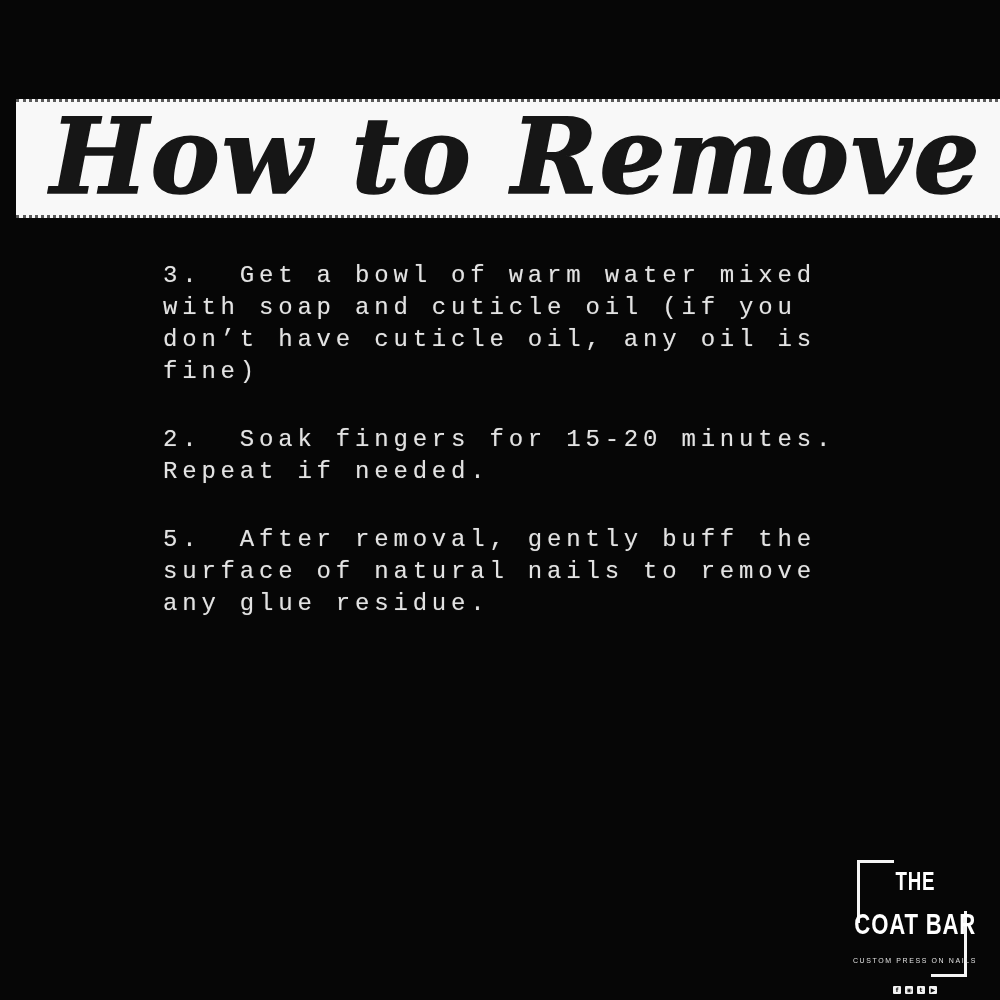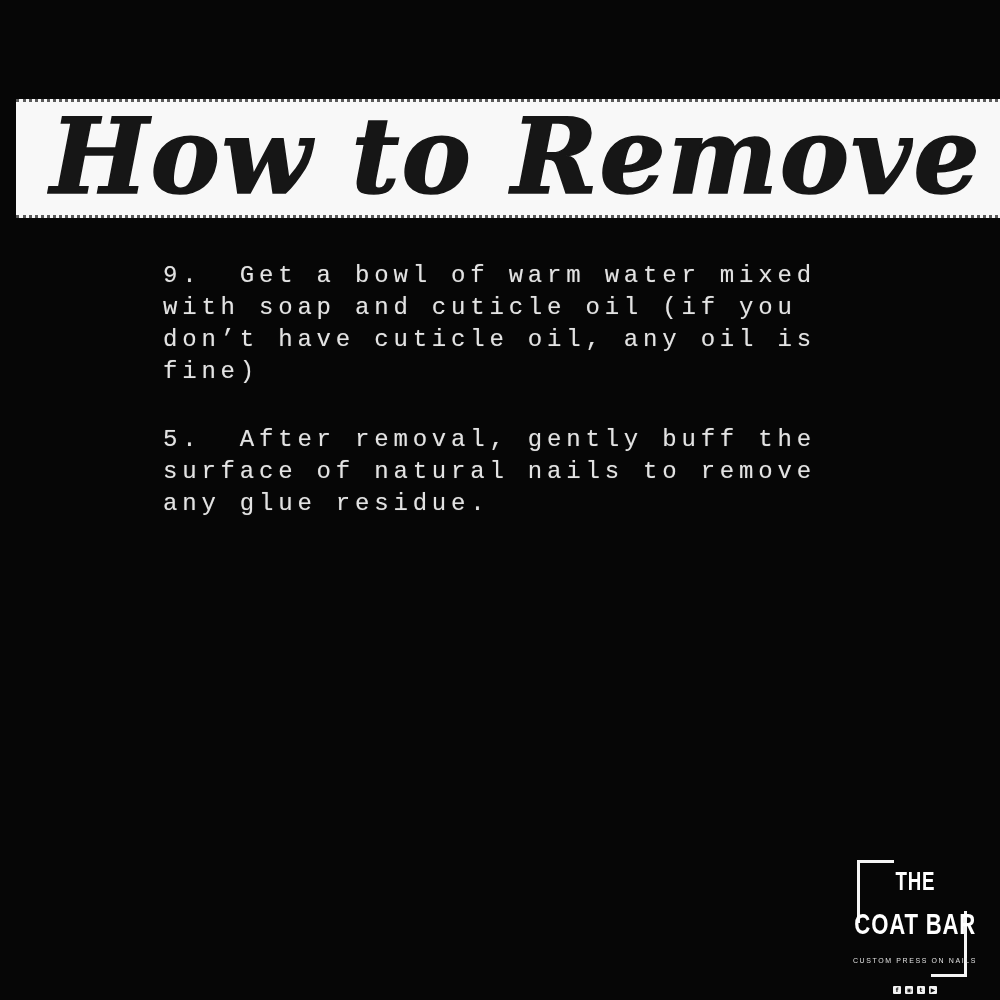--- a/index.html
+++ b/index.html
@@ -159,7 +159,7 @@
   </div>
 
   <div class="steps">
-    <p class="step">9.  Get a bowl of warm water mixed
+    <p class="step">3.  Get a bowl of warm water mixed
 with soap and cuticle oil (if you
 don’t have cuticle oil, any oil is
 fine)</p>

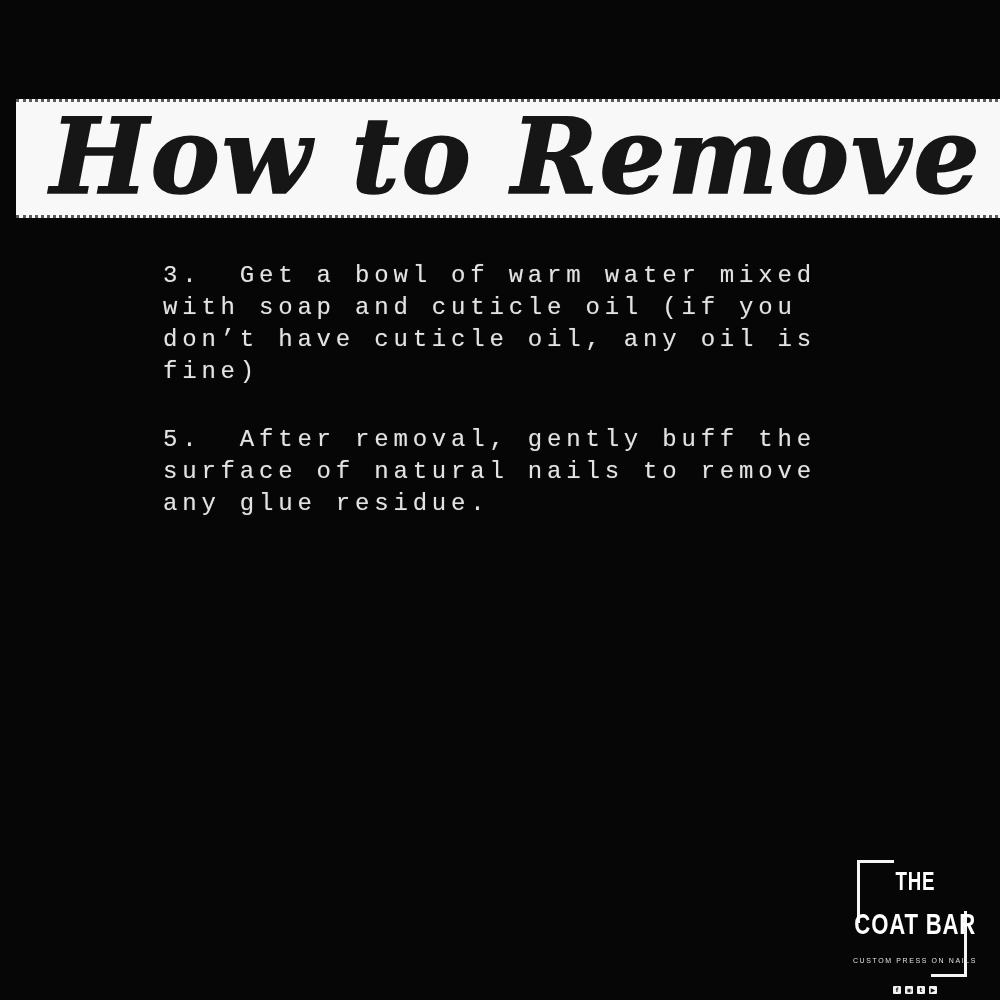--- a/index.html
+++ b/index.html
@@ -163,6 +163,8 @@
 with soap and cuticle oil (if you
 don’t have cuticle oil, any oil is
 fine)</p>
+    <p class="step">2.  Soak fingers for 15-20 minutes.
+Repeat if needed.</p>
     <p class="step">5.  After removal, gently buff the
 surface of natural nails to remove
 any glue residue.</p>

